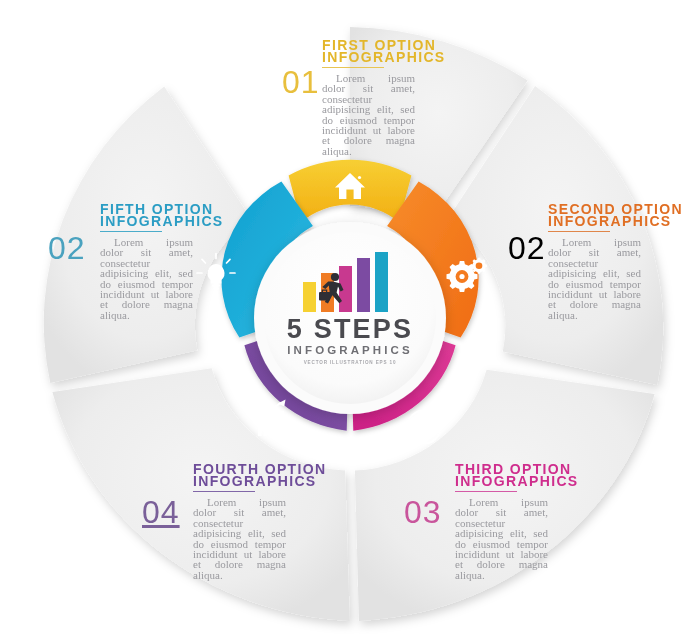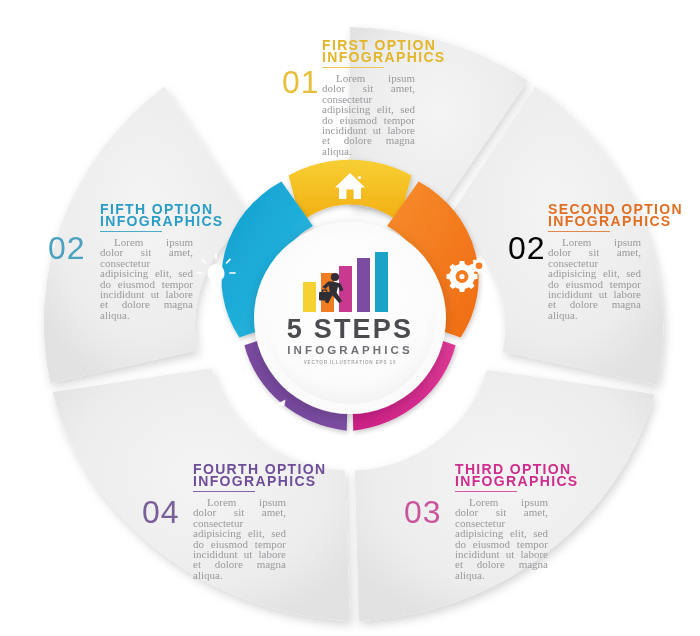--- a/index.html
+++ b/index.html
@@ -83,7 +83,7 @@
 
   
   #block-4 { left: 193px; top: 464px; }
-  #num-4 { left: 142px; top: 492px; }
+  #num-4 { left: 142px; top: 492px; text-decoration: underline; }
 
   
   #block-5 { left: 100px; top: 204px; }

